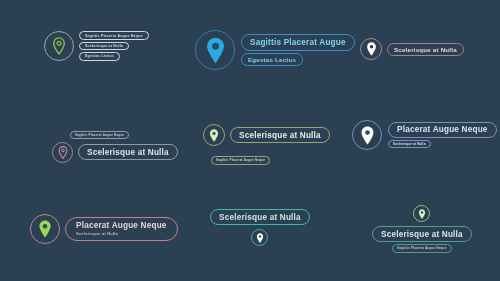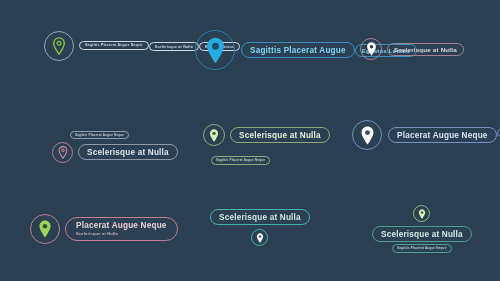--- a/index.html
+++ b/index.html
@@ -48,7 +48,7 @@
   
   .labels {
     display: flex;
-    flex-direction: row;
+    flex-direction: column;
     justify-content: center;
   }
   .labels.right { align-items: flex-start; }

